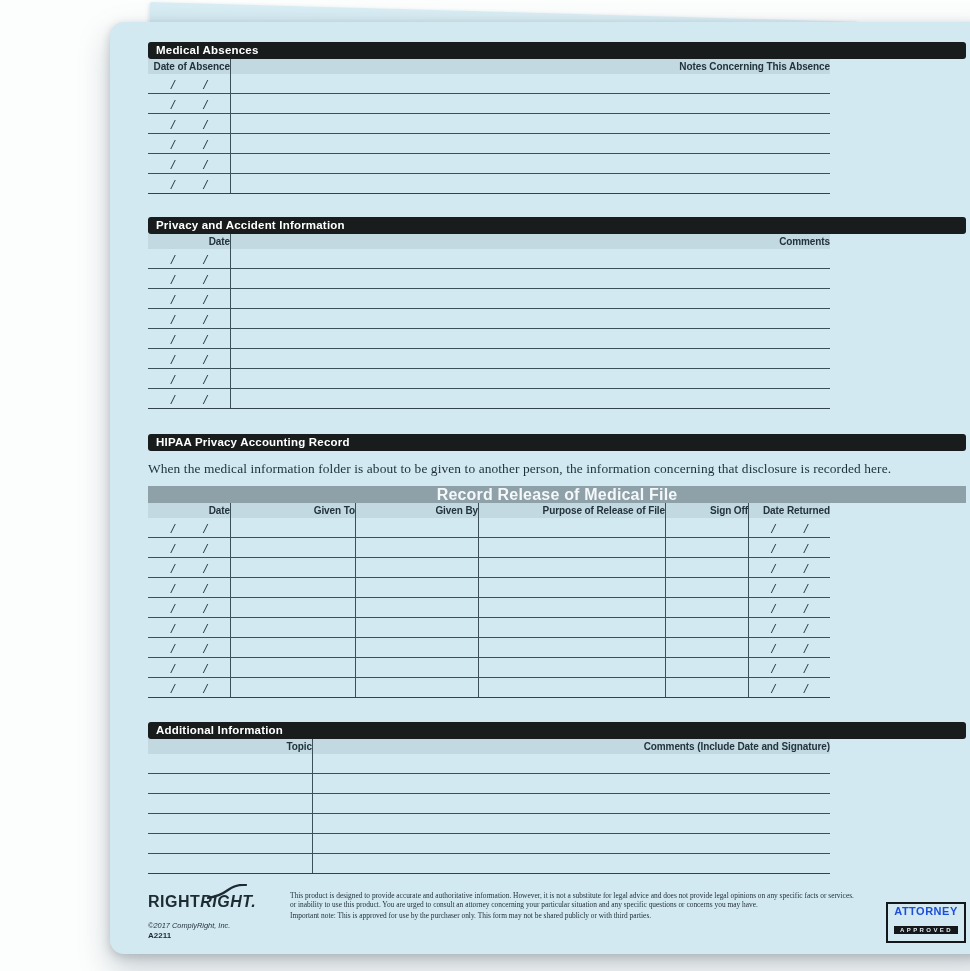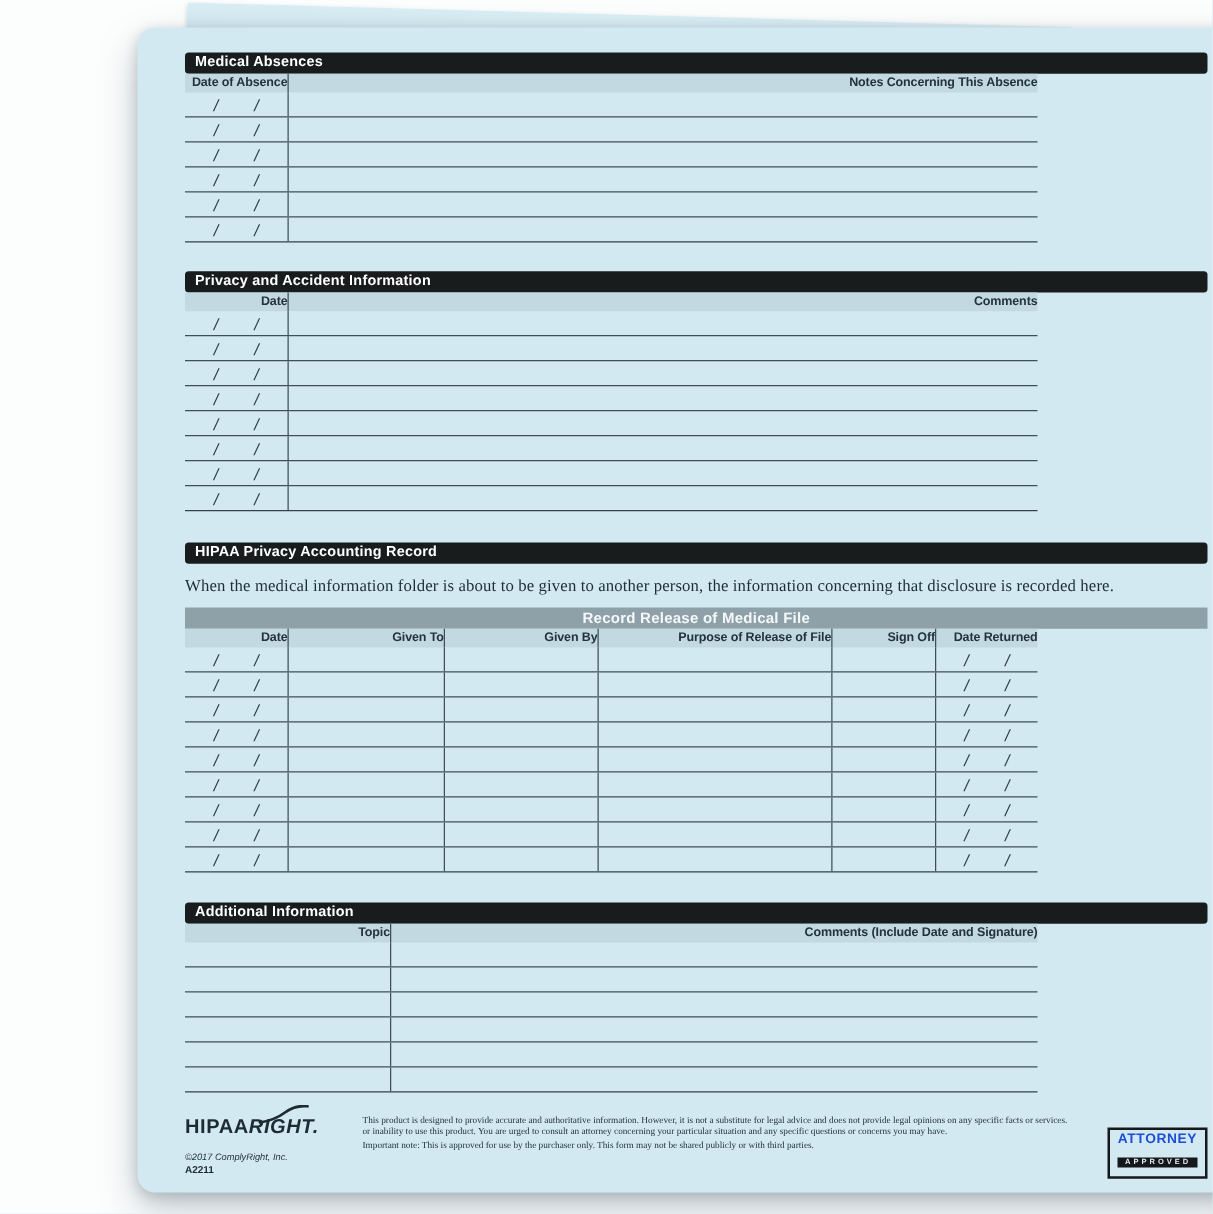--- a/index.html
+++ b/index.html
@@ -72,7 +72,7 @@
   
   .graybar {
     height:17px; background:#8fa1a8; color:#f4f8fa; text-align:center;
-    font-size:12px; font-weight:700; line-height:17px; letter-spacing:.2px;
+    font-size:16px; font-weight:700; line-height:17px; letter-spacing:.2px;
   }
 
   

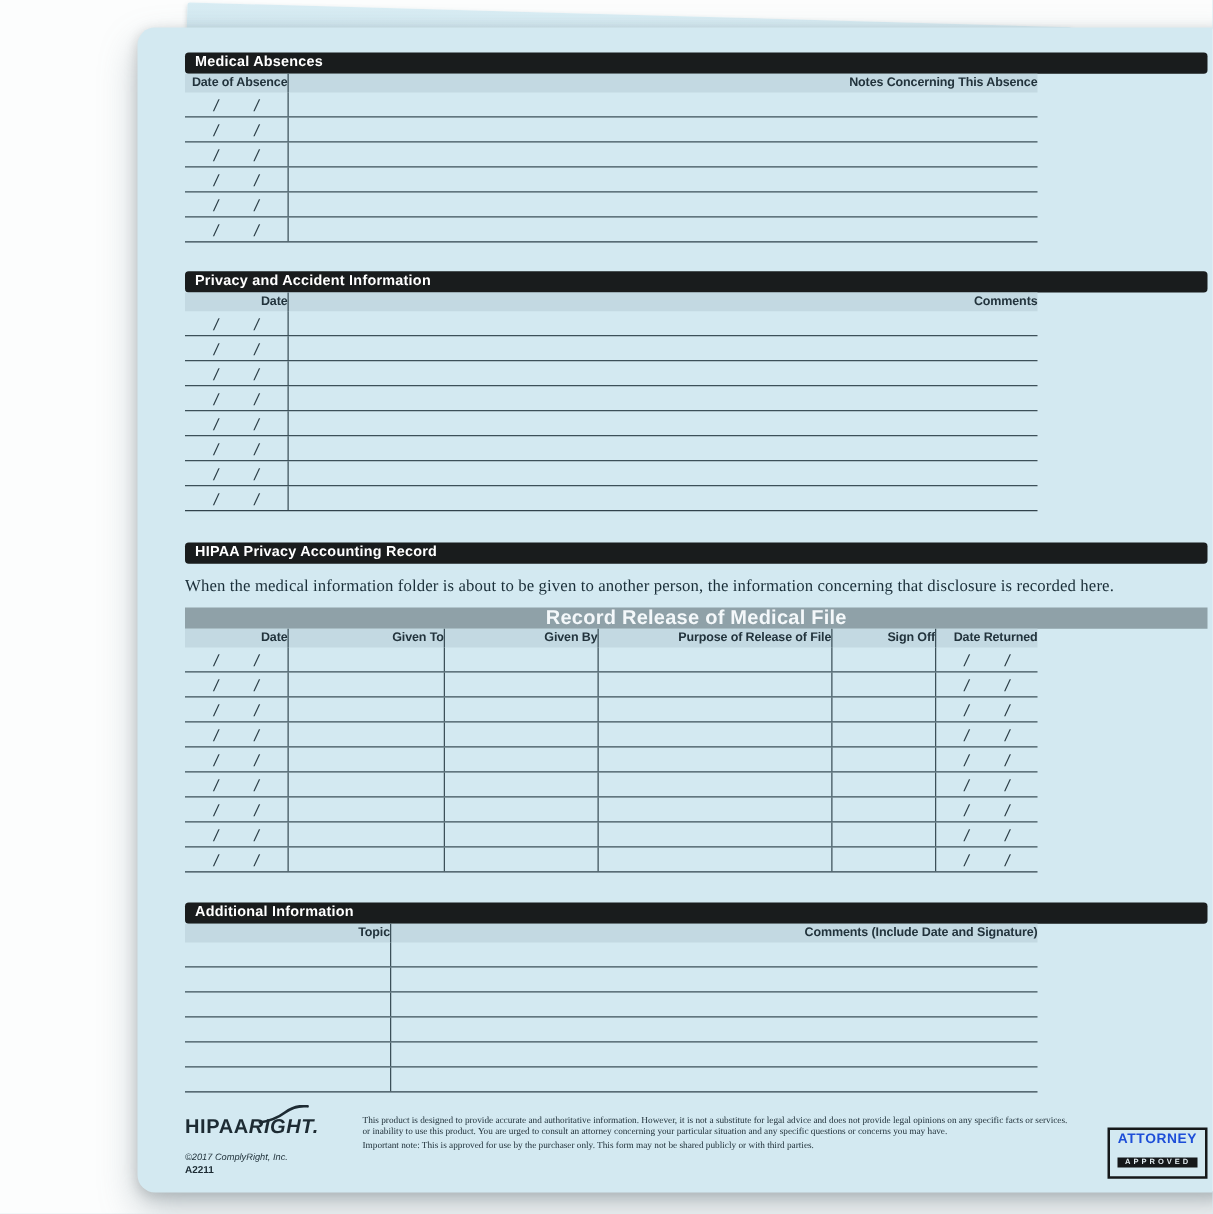--- a/index.html
+++ b/index.html
@@ -357,7 +357,7 @@
       <div class="footer">
         <div class="f-left">
           <div class="logo">
-            <span class="logo-comply">HIPAA</span><span class="logo-right">RIGHT.</span>
+            <span class="logo-comply">RIGHT</span><span class="logo-right">RIGHT.</span>
             <svg class="logo-swoosh" width="42" height="16" viewBox="0 0 42 16">
               <path d="M2 14 Q 14 12, 22 6 T 40 1" fill="none" stroke="#1d2b33" stroke-width="2.2" stroke-linecap="round"></path>
             </svg>

